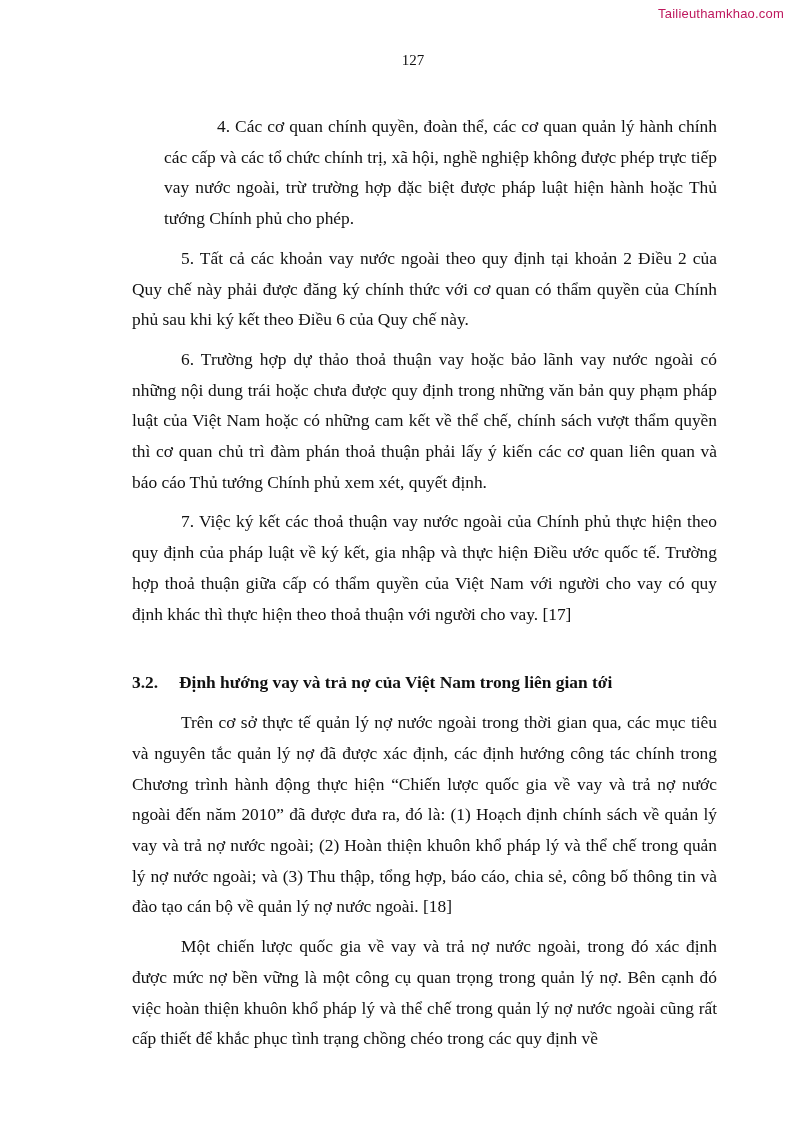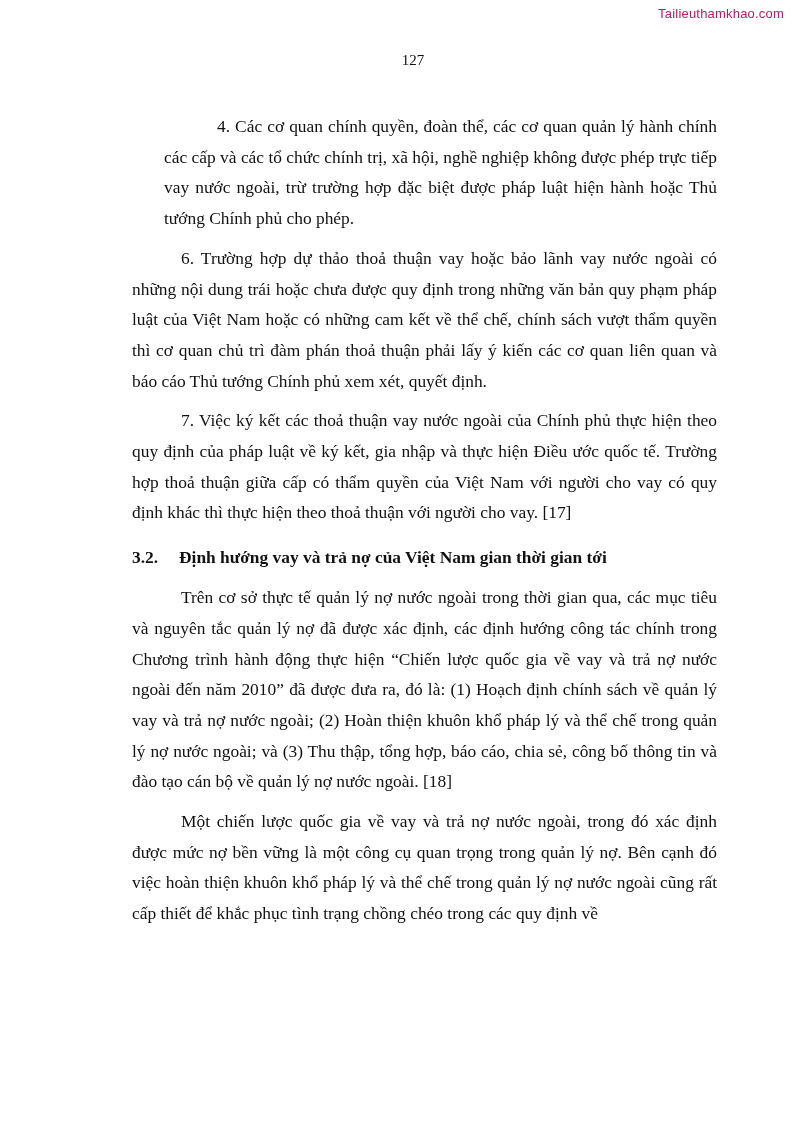--- a/index.html
+++ b/index.html
@@ -71,6 +71,7 @@
 
 <div class="content">
   <p class="para first">4. Các cơ quan chính quyền, đoàn thể, các cơ quan quản lý hành chính các cấp và các tổ chức chính trị, xã hội, nghề nghiệp không được phép trực tiếp vay nước ngoài, trừ trường hợp đặc biệt được pháp luật hiện hành hoặc Thủ tướng Chính phủ cho phép.</p>
+  <p class="para">5. Tất cả các khoản vay nước ngoài theo quy định tại khoản 2 Điều 2 của Quy chế này phải được đăng ký chính thức với cơ quan có thẩm quyền của Chính phủ sau khi ký kết theo Điều 6 của Quy chế này.</p>
   <p class="para">6. Trường hợp dự thảo thoả thuận vay hoặc bảo lãnh vay nước ngoài có những nội dung trái hoặc chưa được quy định trong những văn bản quy phạm pháp luật của Việt Nam hoặc có những cam kết về thể chế, chính sách vượt thẩm quyền thì cơ quan chủ trì đàm phán thoả thuận phải lấy ý kiến các cơ quan liên quan và báo cáo Thủ tướng Chính phủ xem xét, quyết định.</p>
   <p class="para">7. Việc ký kết các thoả thuận vay nước ngoài của Chính phủ thực hiện theo quy định của pháp luật về ký kết, gia nhập và thực hiện Điều ước quốc tế. Trường hợp thoả thuận giữa cấp có thẩm quyền của Việt Nam với người cho vay có quy định khác thì thực hiện theo thoả thuận với người cho vay. [17]</p>
 

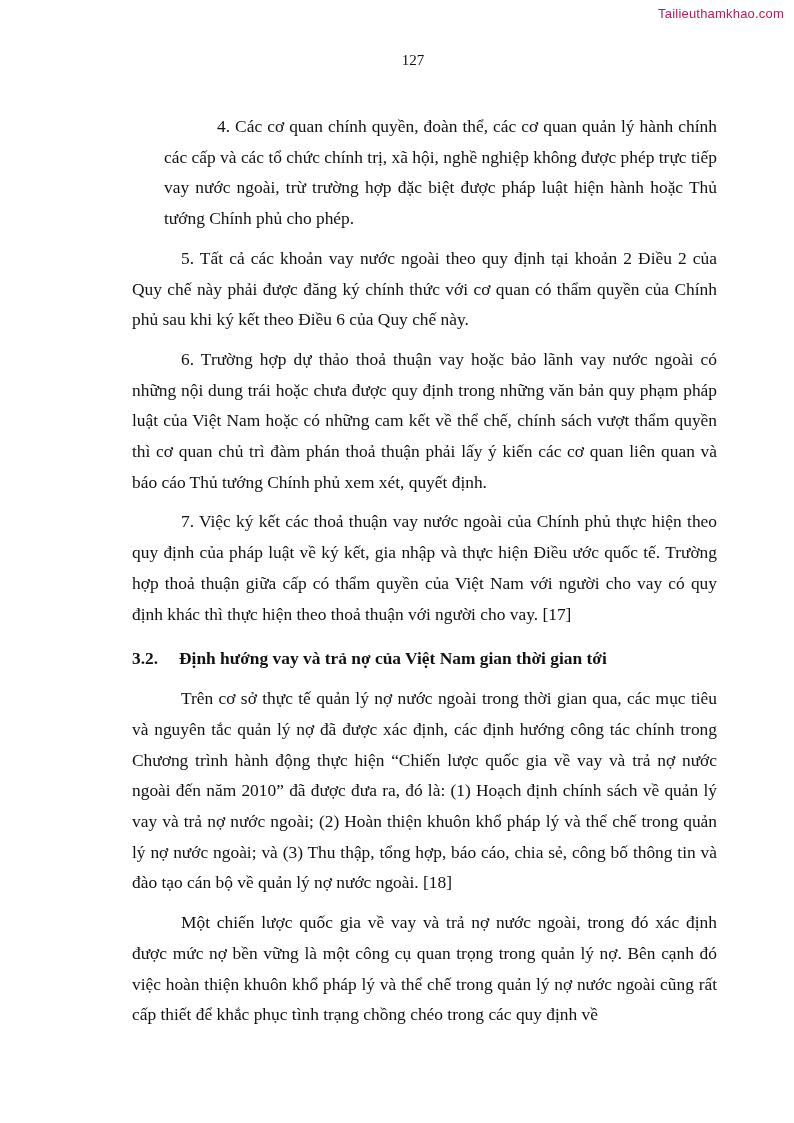--- a/index.html
+++ b/index.html
@@ -60,6 +60,7 @@
     .section-heading .num {
       display: inline-block;
       width: 47px;
+      margin-top: 24px;
     }
   </style>
 </head>

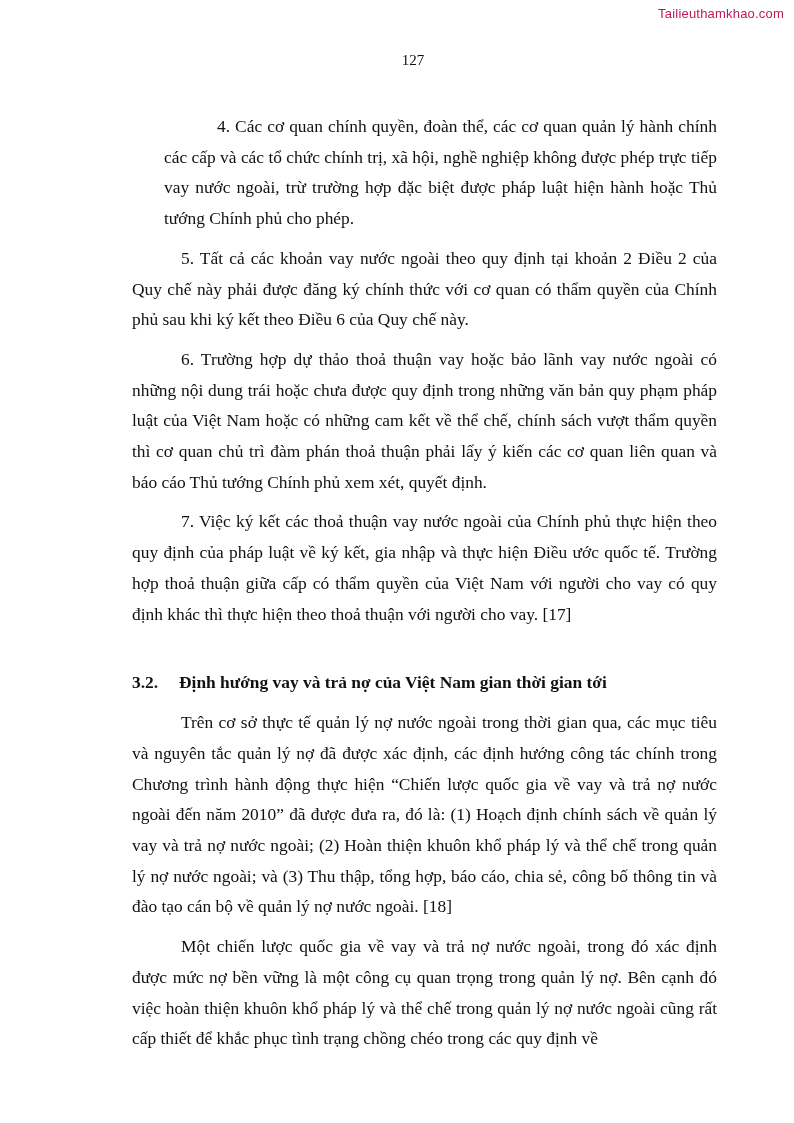--- a/index.html
+++ b/index.html
@@ -77,7 +77,7 @@
   <p class="para">7. Việc ký kết các thoả thuận vay nước ngoài của Chính phủ thực hiện theo quy định của pháp luật về ký kết, gia nhập và thực hiện Điều ước quốc tế. Trường hợp thoả thuận giữa cấp có thẩm quyền của Việt Nam với người cho vay có quy định khác thì thực hiện theo thoả thuận với người cho vay. [17]</p>
 
   <div class="section-heading">
-    <span class="num">3.2.</span><span>Định hướng vay và trả nợ của Việt Nam gian thời gian tới</span>
+    <span class="num">3.2.</span><span>Định hướng vay và trả nợ của Việt Nam trong liên gian tới</span>
   </div>
 
   <p class="para">Trên cơ sở thực tế quản lý nợ nước ngoài trong thời gian qua, các mục tiêu và nguyên tắc quản lý nợ đã được xác định, các định hướng công tác chính trong Chương trình hành động thực hiện “Chiến lược quốc gia về vay và trả nợ nước ngoài đến năm 2010” đã được đưa ra, đó là: (1) Hoạch định chính sách về quản lý vay và trả nợ nước ngoài;  (2) Hoàn thiện khuôn khổ pháp lý và thể chế trong quản lý nợ nước ngoài; và (3) Thu thập, tổng hợp, báo cáo, chia sẻ, công bố thông tin và đào tạo cán bộ về quản lý nợ nước ngoài.  [18]</p>

